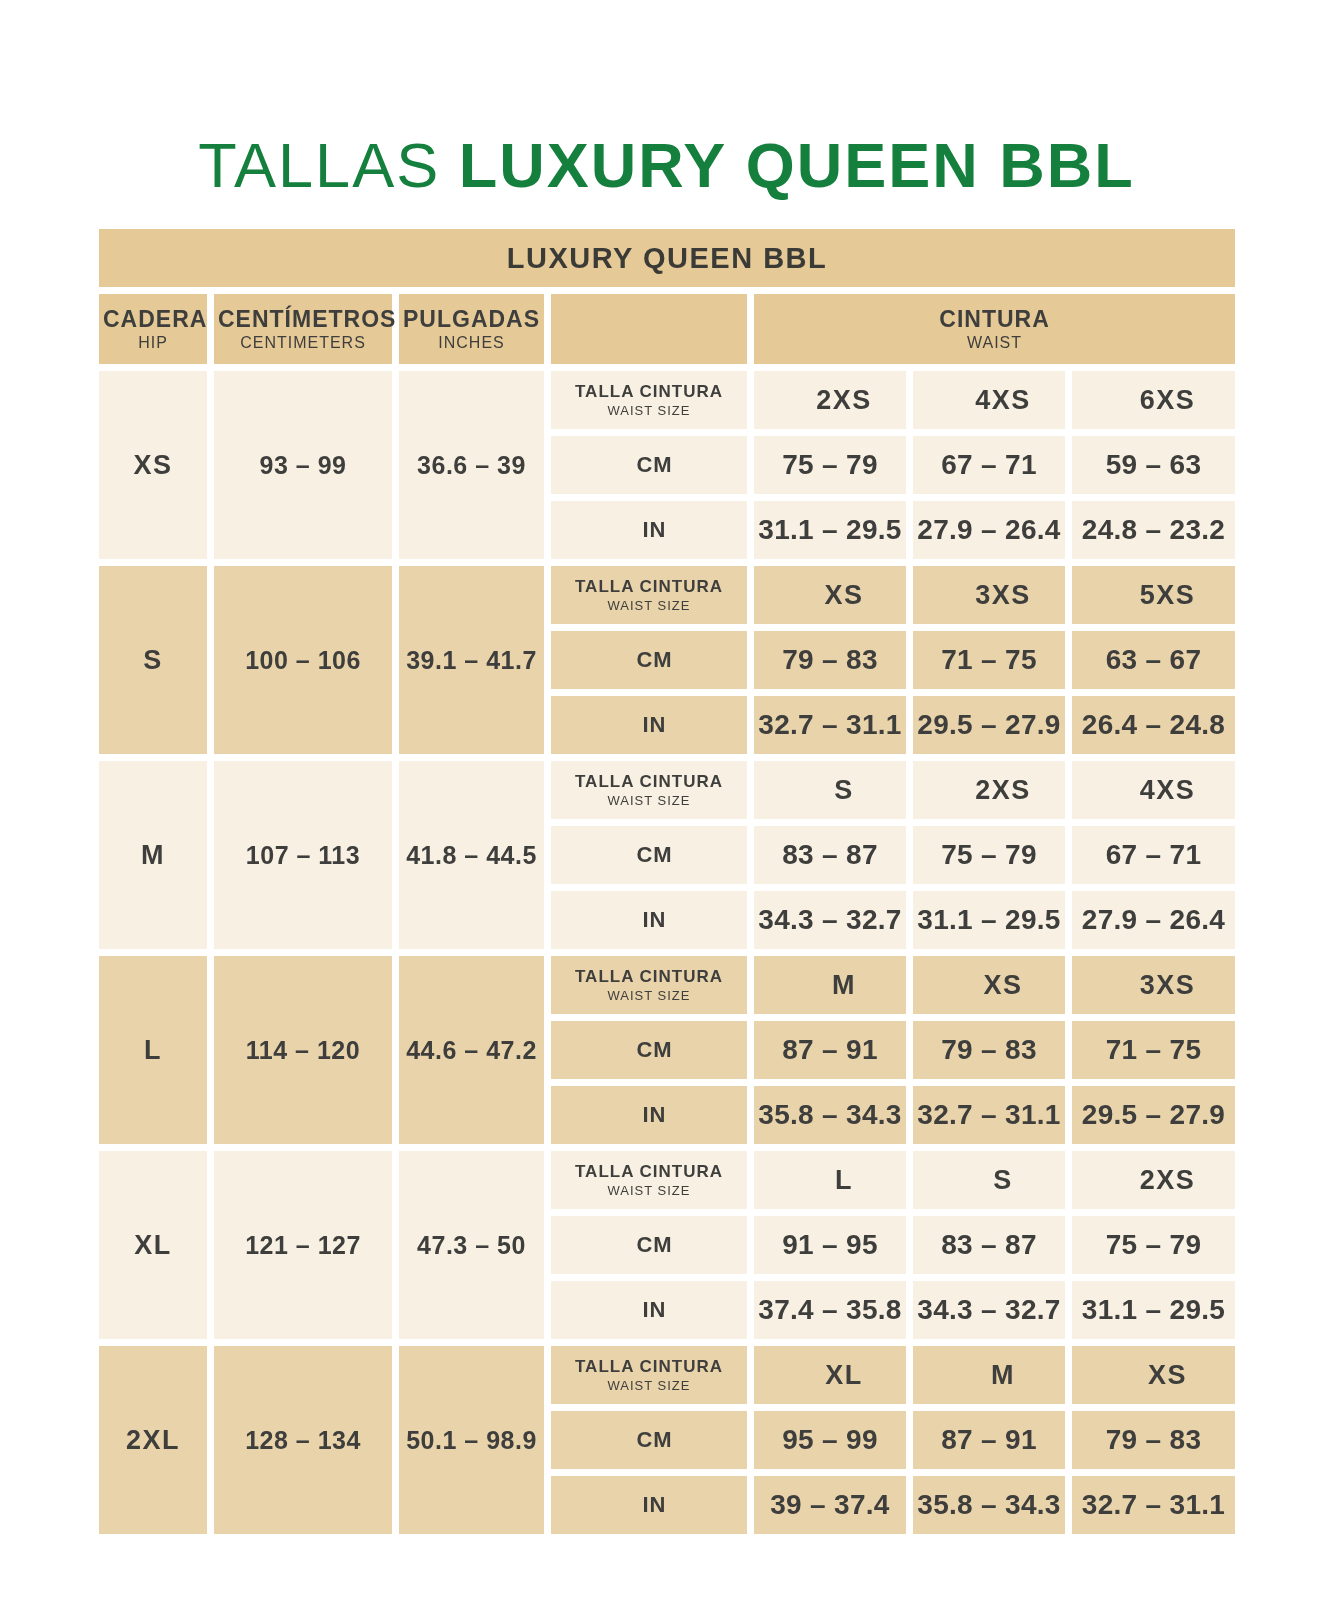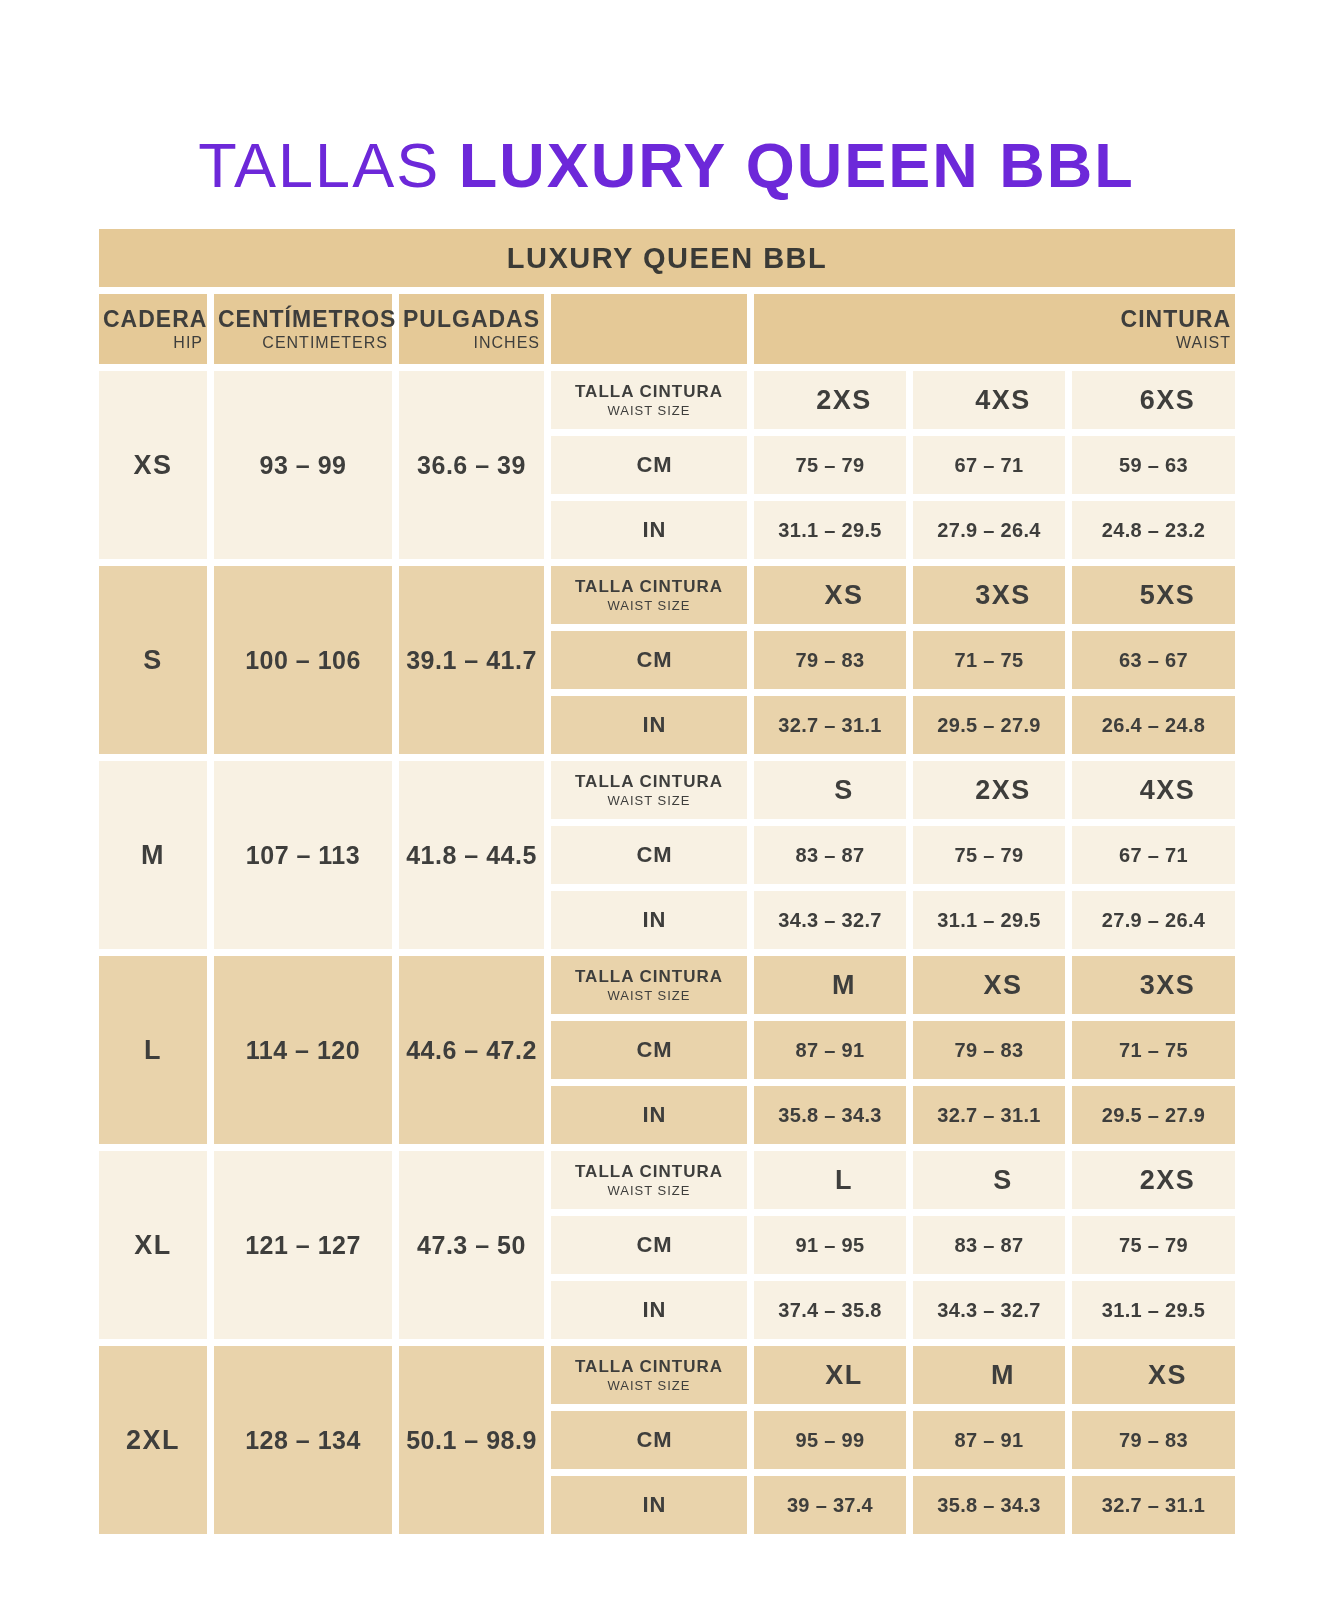--- a/index.html
+++ b/index.html
@@ -22,7 +22,7 @@
     text-align: center;
     font-size: 63px;
     line-height: 1.05;
-    color: #6d28d9;
+    color: #15803d;
     letter-spacing: 1px;
     white-space: nowrap;
   }

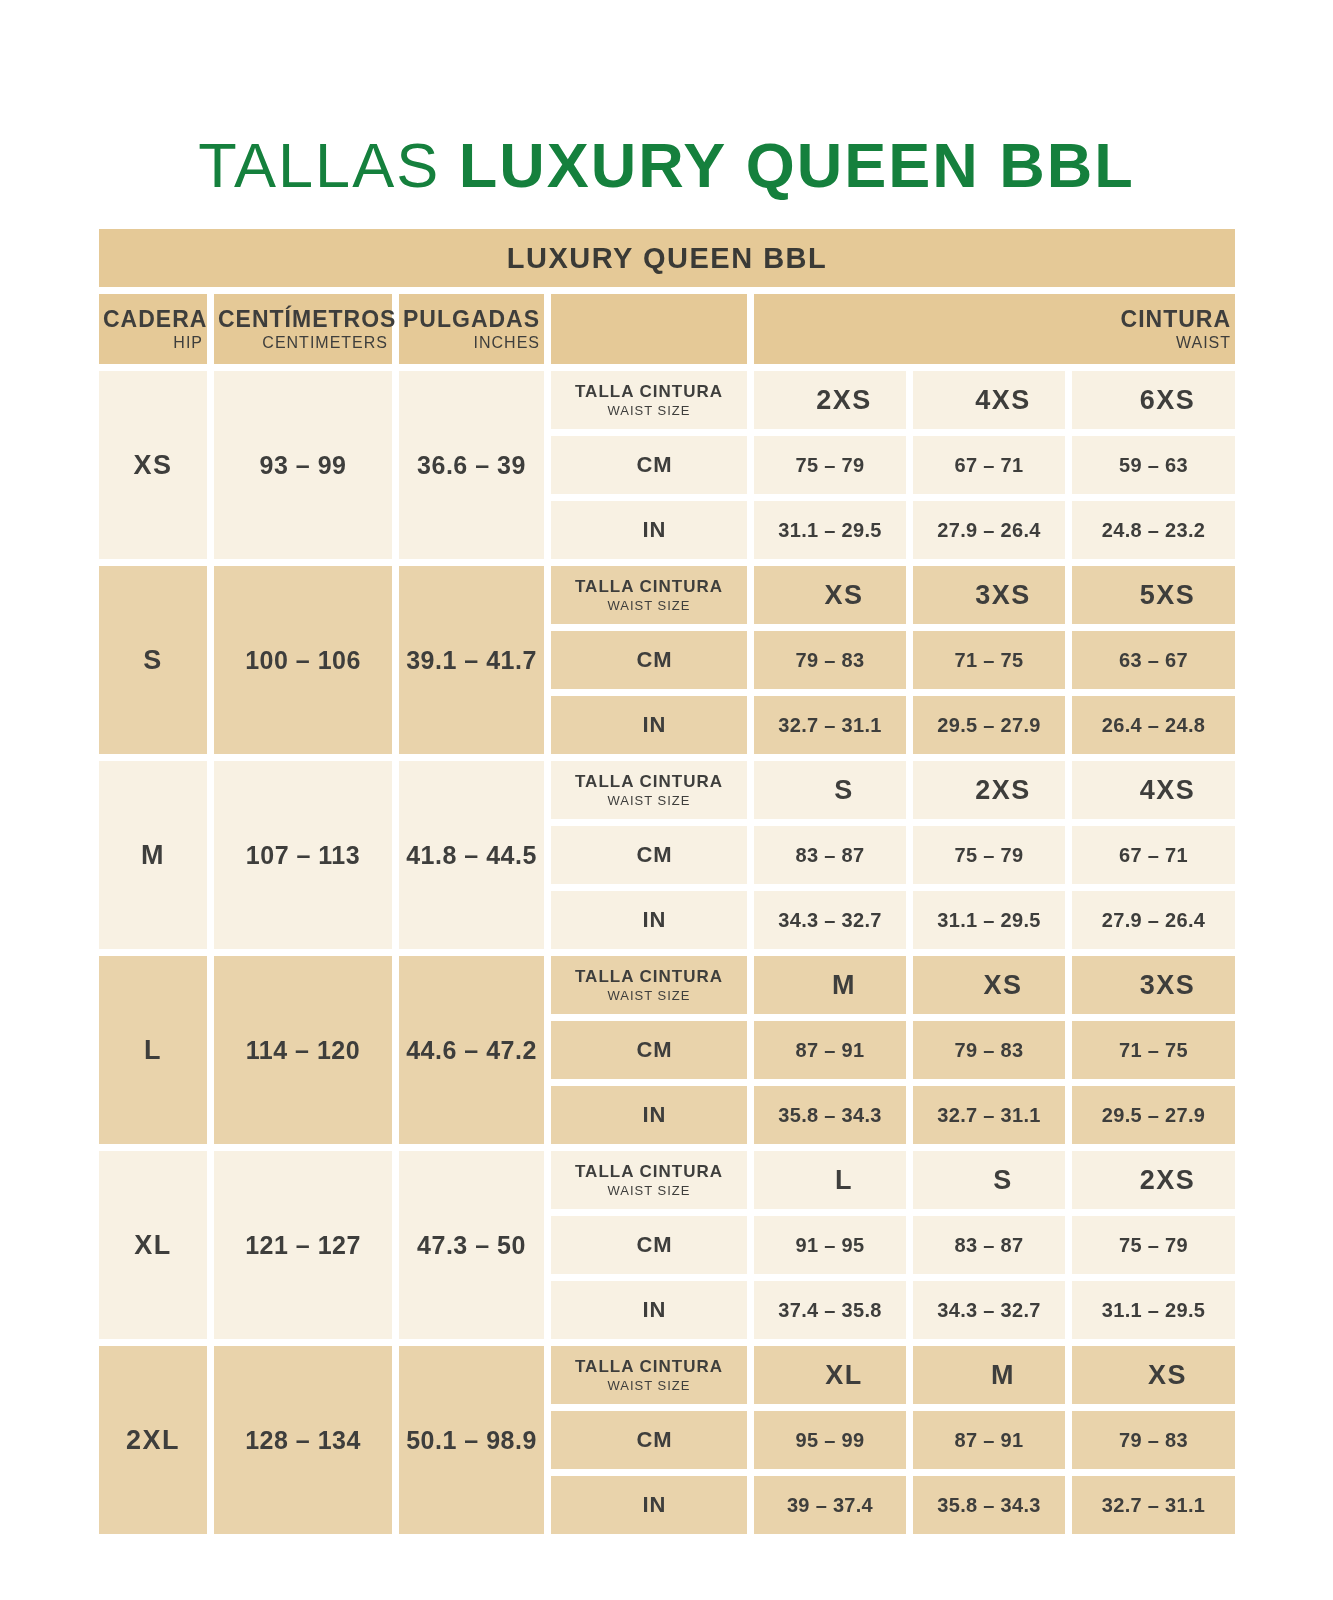--- a/index.html
+++ b/index.html
@@ -39,7 +39,7 @@
   td { text-align: center; vertical-align: middle; padding: 2px 4px; }
 
   .band   { background: #e5c997; }
-  .hdr    { background: #e5c997; text-align: right; }
+  .hdr    { background: #e5c997; }
   .cream  { background: #f8f1e3; }
   .tan    { background: #e9d3ab; }
 

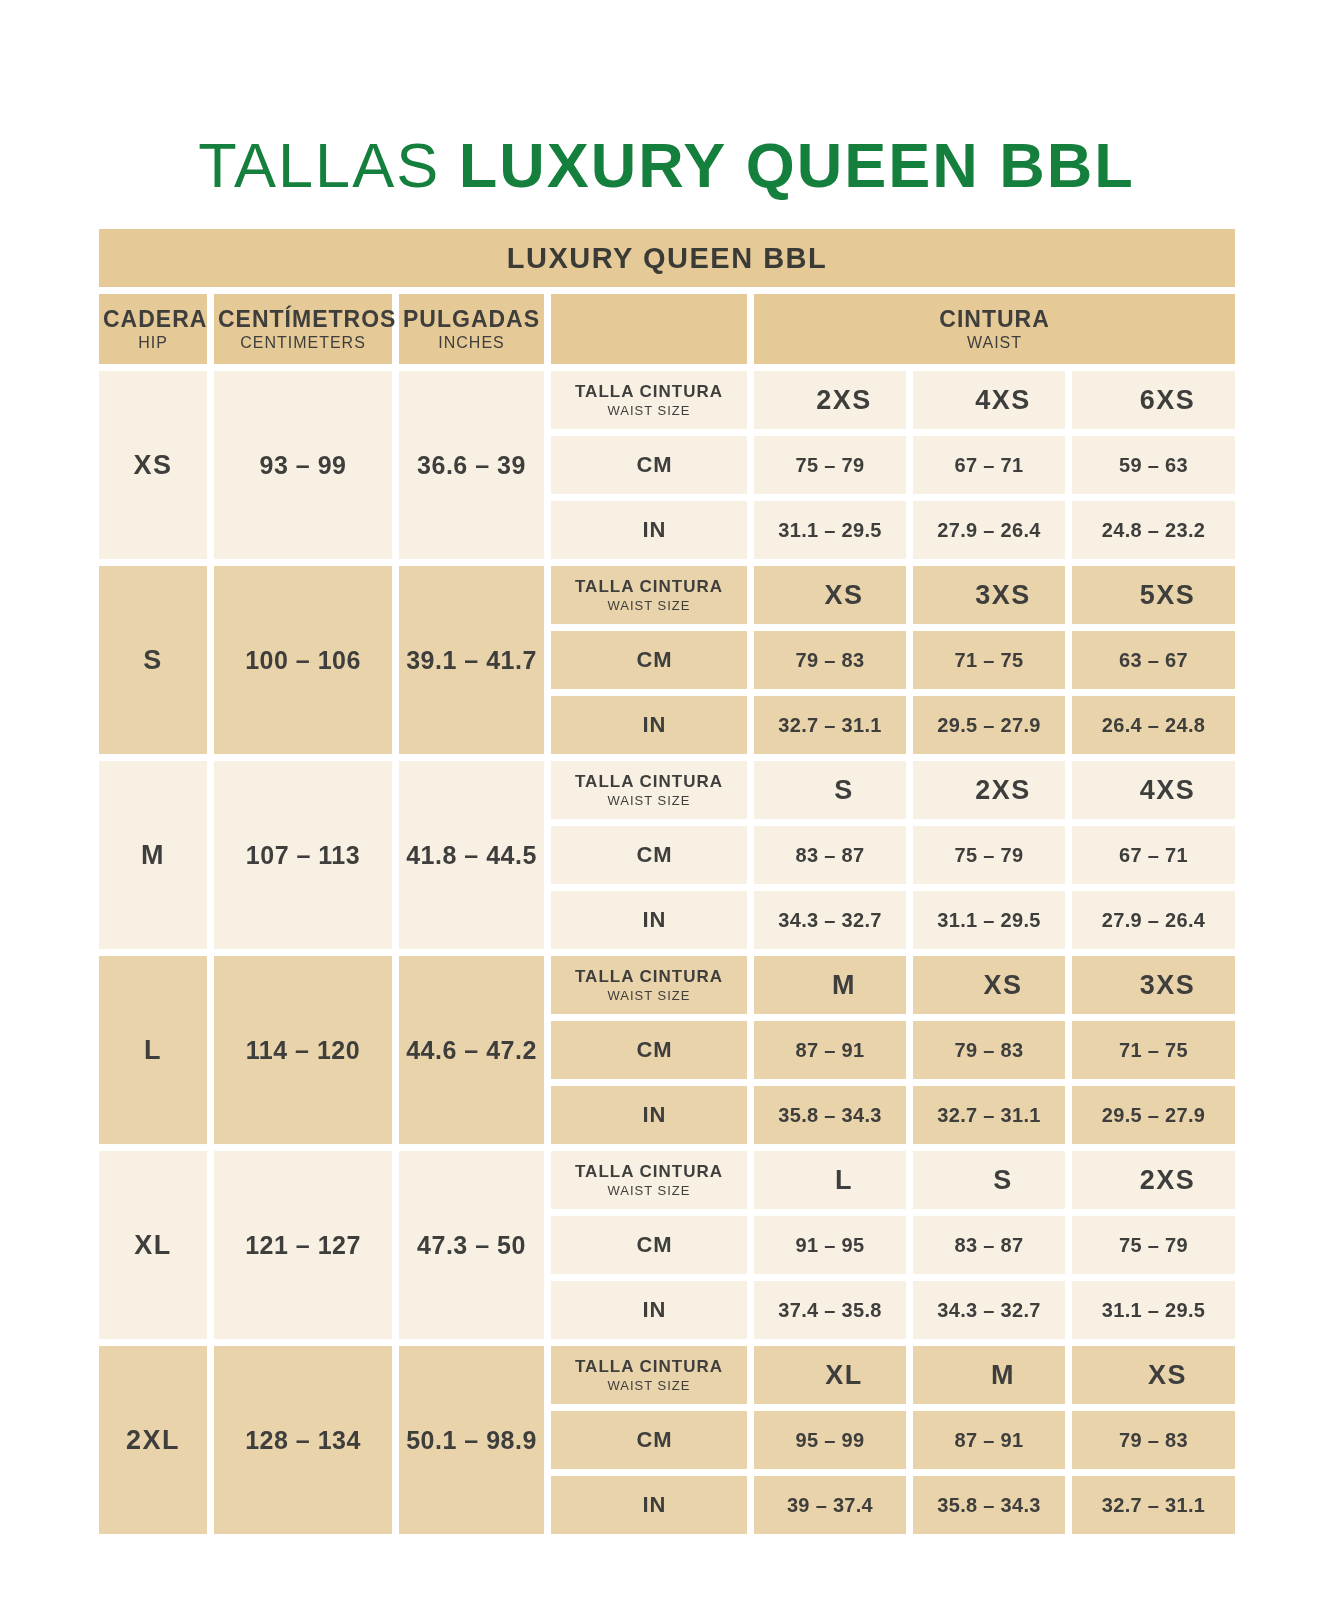--- a/index.html
+++ b/index.html
@@ -63,7 +63,7 @@
   .ws-label-sub  { font-size: 13px; font-weight: 400; letter-spacing: 1px; line-height: 1.25; }
   .unit-label    { font-size: 22px; font-weight: 600; letter-spacing: 1px; padding-left: 15px; }
   .ws-size       { font-size: 27px; font-weight: 700; letter-spacing: 1.5px; padding-left: 32px; }
-  .ws-val        { font-size: 20px; font-weight: 600; letter-spacing: 0.3px; }
+  .ws-val        { font-size: 28px; font-weight: 600; letter-spacing: 0.3px; }
 </style>
 </head>
 <body>

